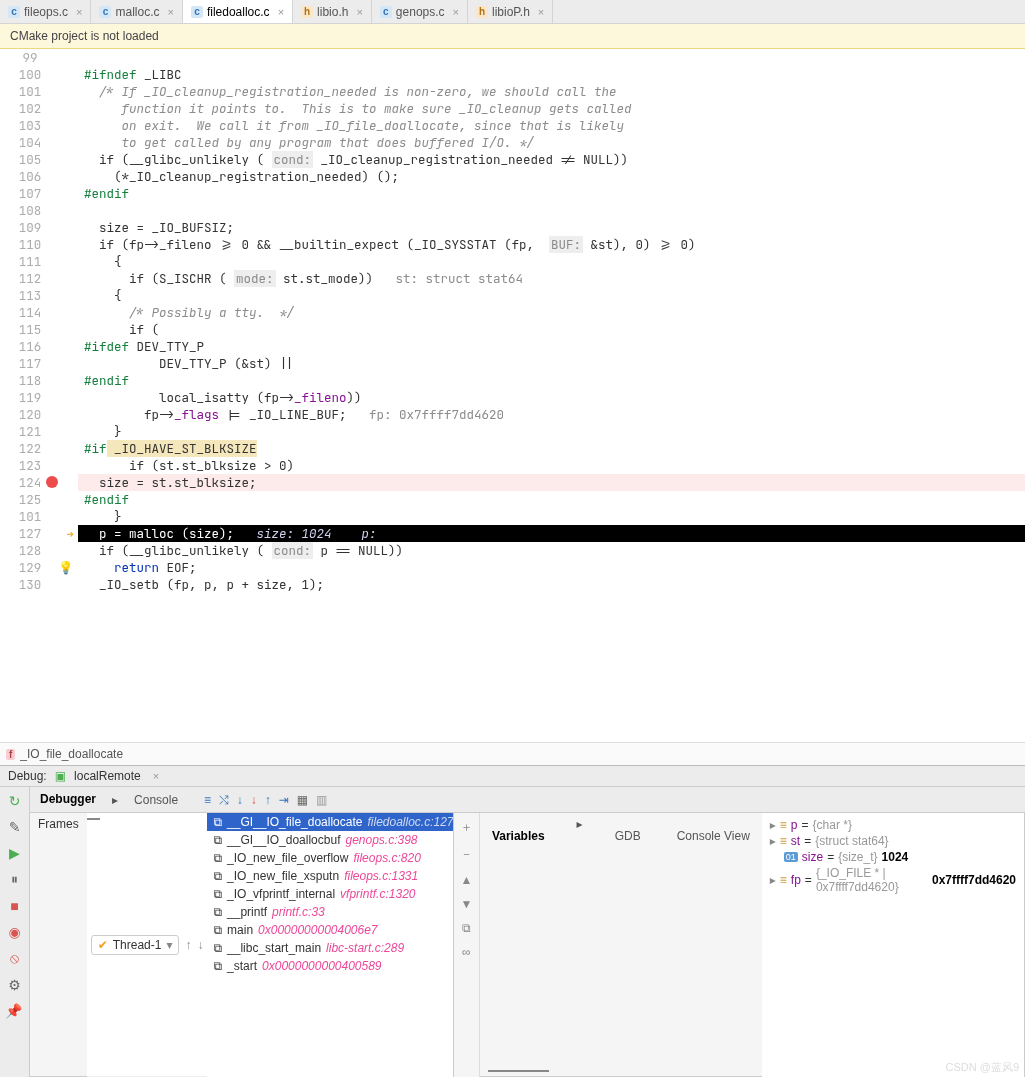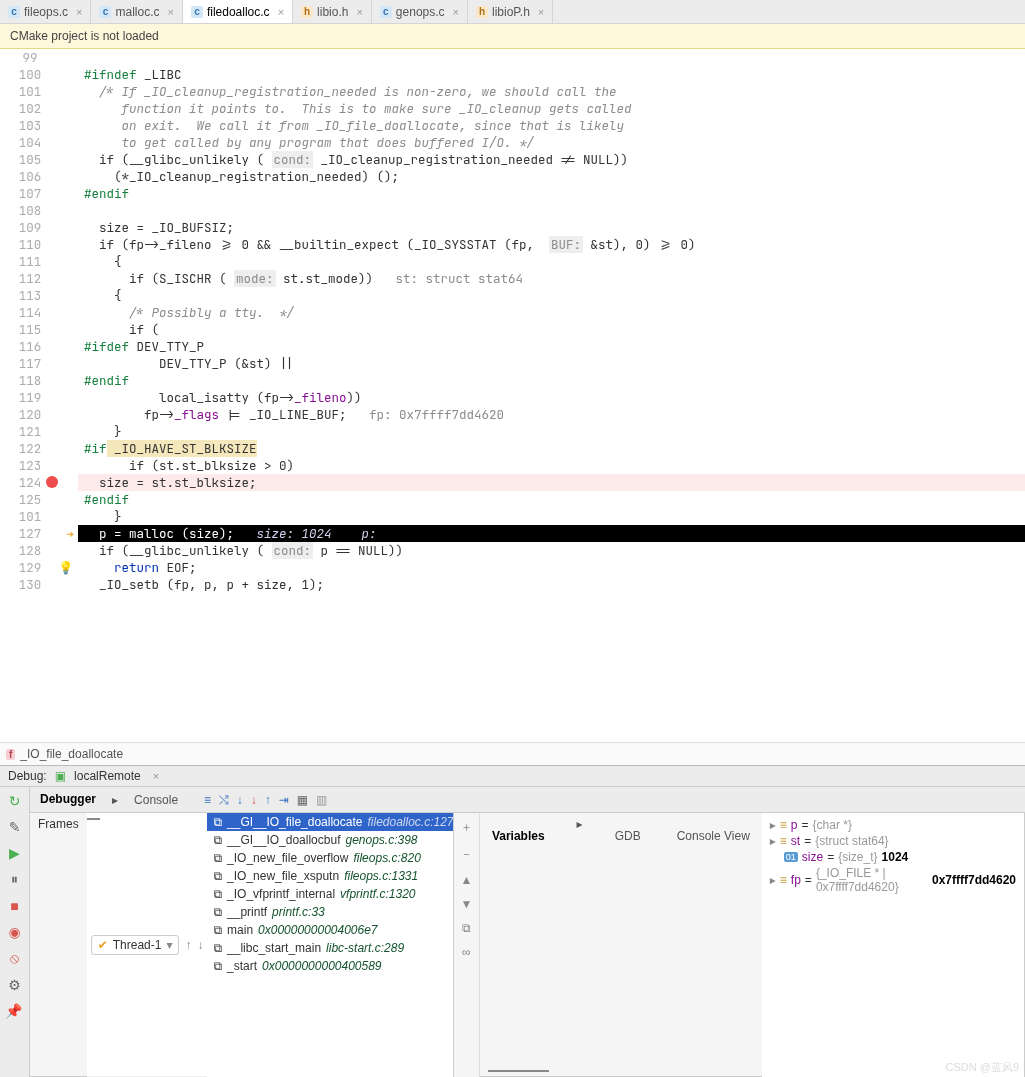--- a/index.html
+++ b/index.html
@@ -49,7 +49,7 @@
 .frames{flex:1;overflow:auto}
 .fr{padding:2px 6px;display:flex;align-items:center;gap:5px}
 .fr.active{background:#2f65ca;color:#fff}
-.fr .loc{color:#14532d;font-style:italic}
+.fr .loc{color:#ec4899;font-style:italic}
 .fr.active .loc{color:#d0d8f0}
 .vartabs{display:flex;gap:28px;padding:4px 8px;background:#f5f5f5;border-bottom:1px solid #ccc}
 .vars{flex:1;padding:4px}

